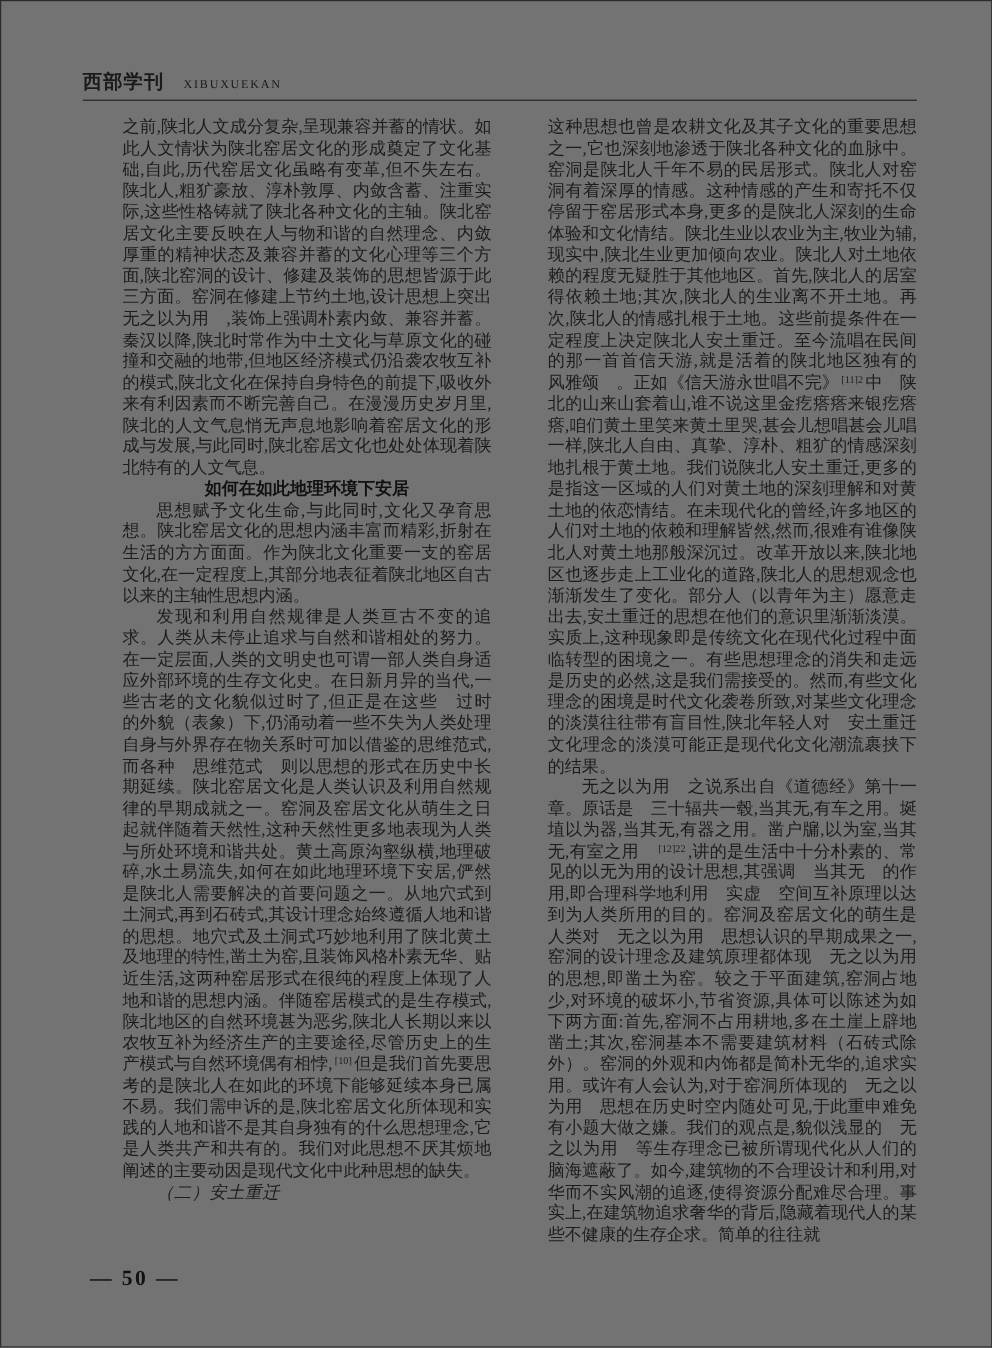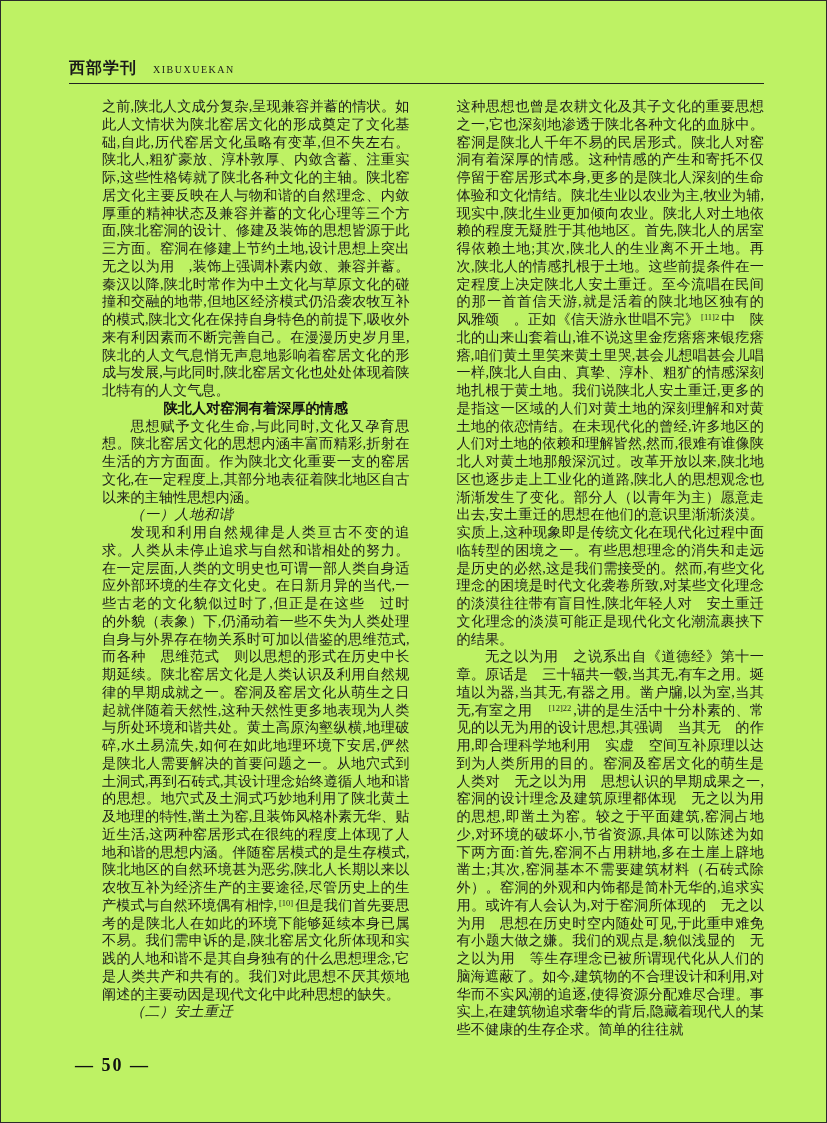--- a/index.html
+++ b/index.html
@@ -12,7 +12,7 @@
     box-sizing:border-box;
     width:827px;height:1123px;
     border:1px solid #2b2b2b;
-    background:#bef264;
+    background:#737373;
     position:relative;
     overflow:hidden;
   }

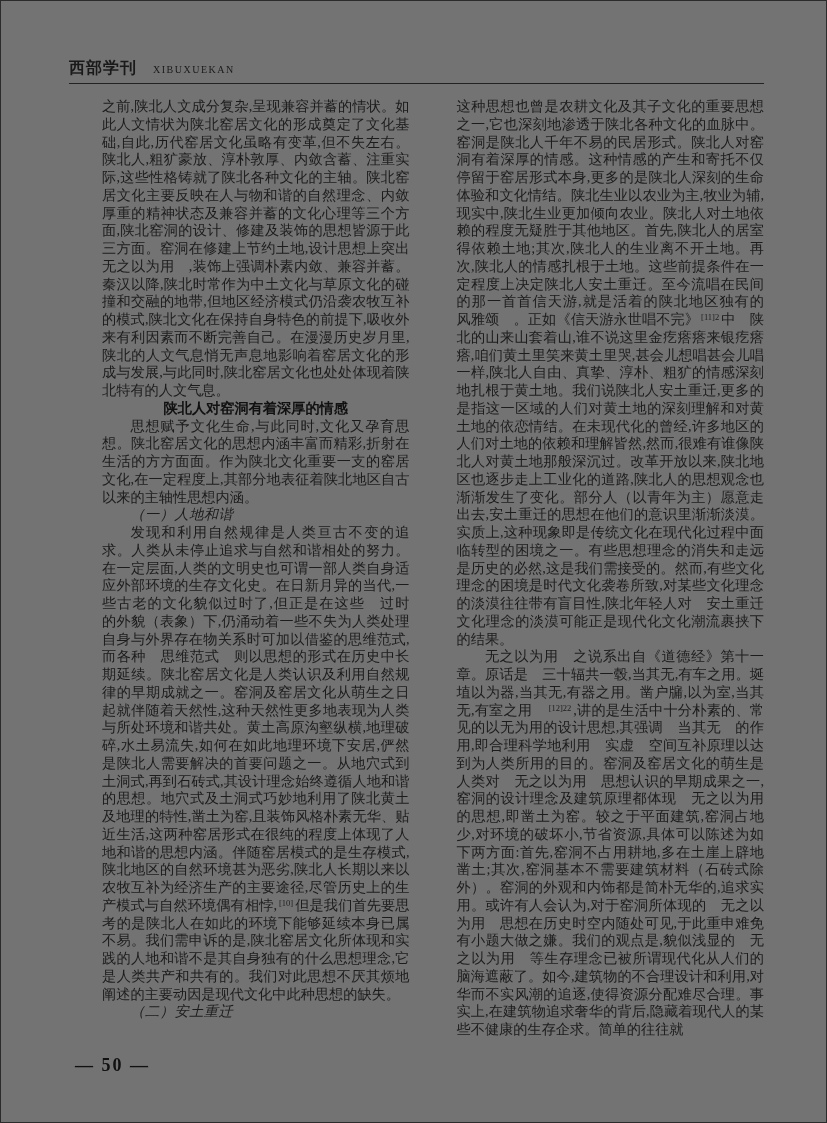--- a/index.html
+++ b/index.html
@@ -107,7 +107,7 @@
     <div class="columns">
       <div class="col">
         <p class="no-indent">之前,陕北人文成分复杂,呈现兼容并蓄的情状。如此人文情状为陕北窑居文化的形成奠定了文化基础,自此,历代窑居文化虽略有变革,但不失左右。陕北人,粗犷豪放、淳朴敦厚、内敛含蓄、注重实际,这些性格铸就了陕北各种文化的主轴。陕北窑居文化主要反映在人与物和谐的自然理念、内敛厚重的精神状态及兼容并蓄的文化心理等三个方面,陕北窑洞的设计、修建及装饰的思想皆源于此三方面。窑洞在修建上节约土地,设计思想上突出　无之以为用　,装饰上强调朴素内敛、兼容并蓄。秦汉以降,陕北时常作为中土文化与草原文化的碰撞和交融的地带,但地区经济模式仍沿袭农牧互补的模式,陕北文化在保持自身特色的前提下,吸收外来有利因素而不断完善自己。在漫漫历史岁月里,陕北的人文气息悄无声息地影响着窑居文化的形成与发展,与此同时,陕北窑居文化也处处体现着陕北特有的人文气息。</p>
-        <p class="section-title">陕北人对窑洞有着深厚的情感</p>
+        <p class="section-title">如何在如此地理环境下安居</p>
         <p>思想赋予文化生命,与此同时,文化又孕育思想。陕北窑居文化的思想内涵丰富而精彩,折射在生活的方方面面。作为陕北文化重要一支的窑居文化,在一定程度上,其部分地表征着陕北地区自古以来的主轴性思想内涵。</p>
         <p class="sub-heading">（一）人地和谐</p>
         <p><span>发现和利用自然规律是人类亘古不变的追求。人类从未停止追求与自然和谐相处的努力。在一定层面,人类的文明史也可谓一部人类自身适应外部环境的生存文化史。在日新月异的当代,一些古老的文化貌似过时了,但正是在这些　过时　的外貌（表象）下,仍涌动着一些不失为人类处理自身与外界存在物关系时可加以借鉴的思维范式,而各种　思维范式　则以思想的形式在历史中长期延续。陕北窑居文化是人类认识及利用自然规律的早期成就之一。窑洞及窑居文化从萌生之日起就伴随着天然性,这种天然性更多地表现为人类与所处环境和谐共处。黄土高原沟壑纵横,地理破碎,水土易流失,如何在如此地理环境下安居,俨然是陕北人需要解决的首要问题之一。从地穴式到土洞式,再到石砖式,其设计理念始终遵循人地和谐的思想。地穴式及土洞式巧妙地利用了陕北黄土及地理的特性,凿土为窑,且装饰风格朴素无华、贴近生活,这两种窑居形式在很纯的程度上体现了人地和谐的思想内涵。伴随窑居模式的是生存模式,陕北地区的自然环境甚为恶劣,陕北人长期以来以农牧互补为经济生产的主要途径,尽管历史上的生产模式与自然环境偶有相悖,</span><sup>[10]</sup><span>但是我们首先要思考的是陕北人在如此的环境下能够延续本身已属不易。我们需申诉的是,陕北窑居文化所体现和实践的人地和谐不是其自身独有的什么思想理念,它是人类共产和共有的。我们对此思想不厌其烦地阐述的主要动因是现代文化中此种思想的缺失。</span></p>

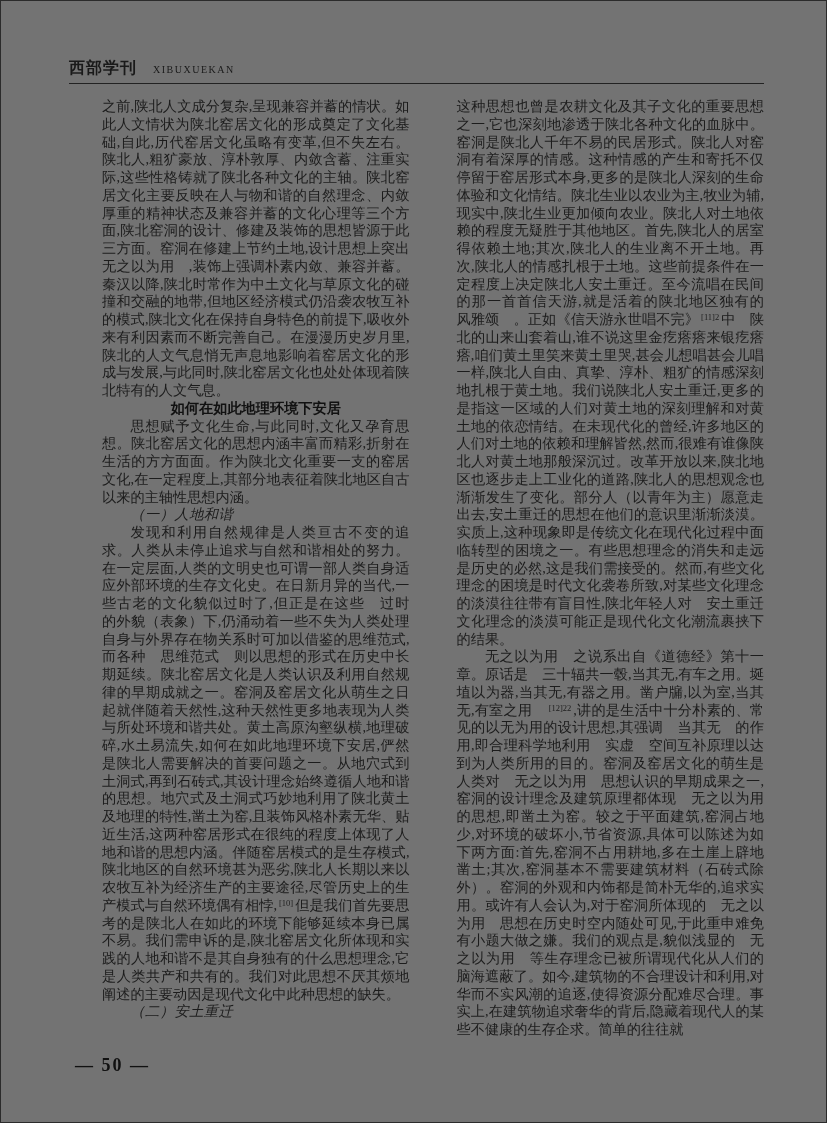--- a/index.html
+++ b/index.html
@@ -109,7 +109,6 @@
         <p class="no-indent">之前,陕北人文成分复杂,呈现兼容并蓄的情状。如此人文情状为陕北窑居文化的形成奠定了文化基础,自此,历代窑居文化虽略有变革,但不失左右。陕北人,粗犷豪放、淳朴敦厚、内敛含蓄、注重实际,这些性格铸就了陕北各种文化的主轴。陕北窑居文化主要反映在人与物和谐的自然理念、内敛厚重的精神状态及兼容并蓄的文化心理等三个方面,陕北窑洞的设计、修建及装饰的思想皆源于此三方面。窑洞在修建上节约土地,设计思想上突出　无之以为用　,装饰上强调朴素内敛、兼容并蓄。秦汉以降,陕北时常作为中土文化与草原文化的碰撞和交融的地带,但地区经济模式仍沿袭农牧互补的模式,陕北文化在保持自身特色的前提下,吸收外来有利因素而不断完善自己。在漫漫历史岁月里,陕北的人文气息悄无声息地影响着窑居文化的形成与发展,与此同时,陕北窑居文化也处处体现着陕北特有的人文气息。</p>
         <p class="section-title">如何在如此地理环境下安居</p>
         <p>思想赋予文化生命,与此同时,文化又孕育思想。陕北窑居文化的思想内涵丰富而精彩,折射在生活的方方面面。作为陕北文化重要一支的窑居文化,在一定程度上,其部分地表征着陕北地区自古以来的主轴性思想内涵。</p>
-        <p class="sub-heading">（一）人地和谐</p>
         <p><span>发现和利用自然规律是人类亘古不变的追求。人类从未停止追求与自然和谐相处的努力。在一定层面,人类的文明史也可谓一部人类自身适应外部环境的生存文化史。在日新月异的当代,一些古老的文化貌似过时了,但正是在这些　过时　的外貌（表象）下,仍涌动着一些不失为人类处理自身与外界存在物关系时可加以借鉴的思维范式,而各种　思维范式　则以思想的形式在历史中长期延续。陕北窑居文化是人类认识及利用自然规律的早期成就之一。窑洞及窑居文化从萌生之日起就伴随着天然性,这种天然性更多地表现为人类与所处环境和谐共处。黄土高原沟壑纵横,地理破碎,水土易流失,如何在如此地理环境下安居,俨然是陕北人需要解决的首要问题之一。从地穴式到土洞式,再到石砖式,其设计理念始终遵循人地和谐的思想。地穴式及土洞式巧妙地利用了陕北黄土及地理的特性,凿土为窑,且装饰风格朴素无华、贴近生活,这两种窑居形式在很纯的程度上体现了人地和谐的思想内涵。伴随窑居模式的是生存模式,陕北地区的自然环境甚为恶劣,陕北人长期以来以农牧互补为经济生产的主要途径,尽管历史上的生产模式与自然环境偶有相悖,</span><sup>[10]</sup><span>但是我们首先要思考的是陕北人在如此的环境下能够延续本身已属不易。我们需申诉的是,陕北窑居文化所体现和实践的人地和谐不是其自身独有的什么思想理念,它是人类共产和共有的。我们对此思想不厌其烦地阐述的主要动因是现代文化中此种思想的缺失。</span></p>
         <p class="sub-heading">（二）安土重迁</p>
       </div>

